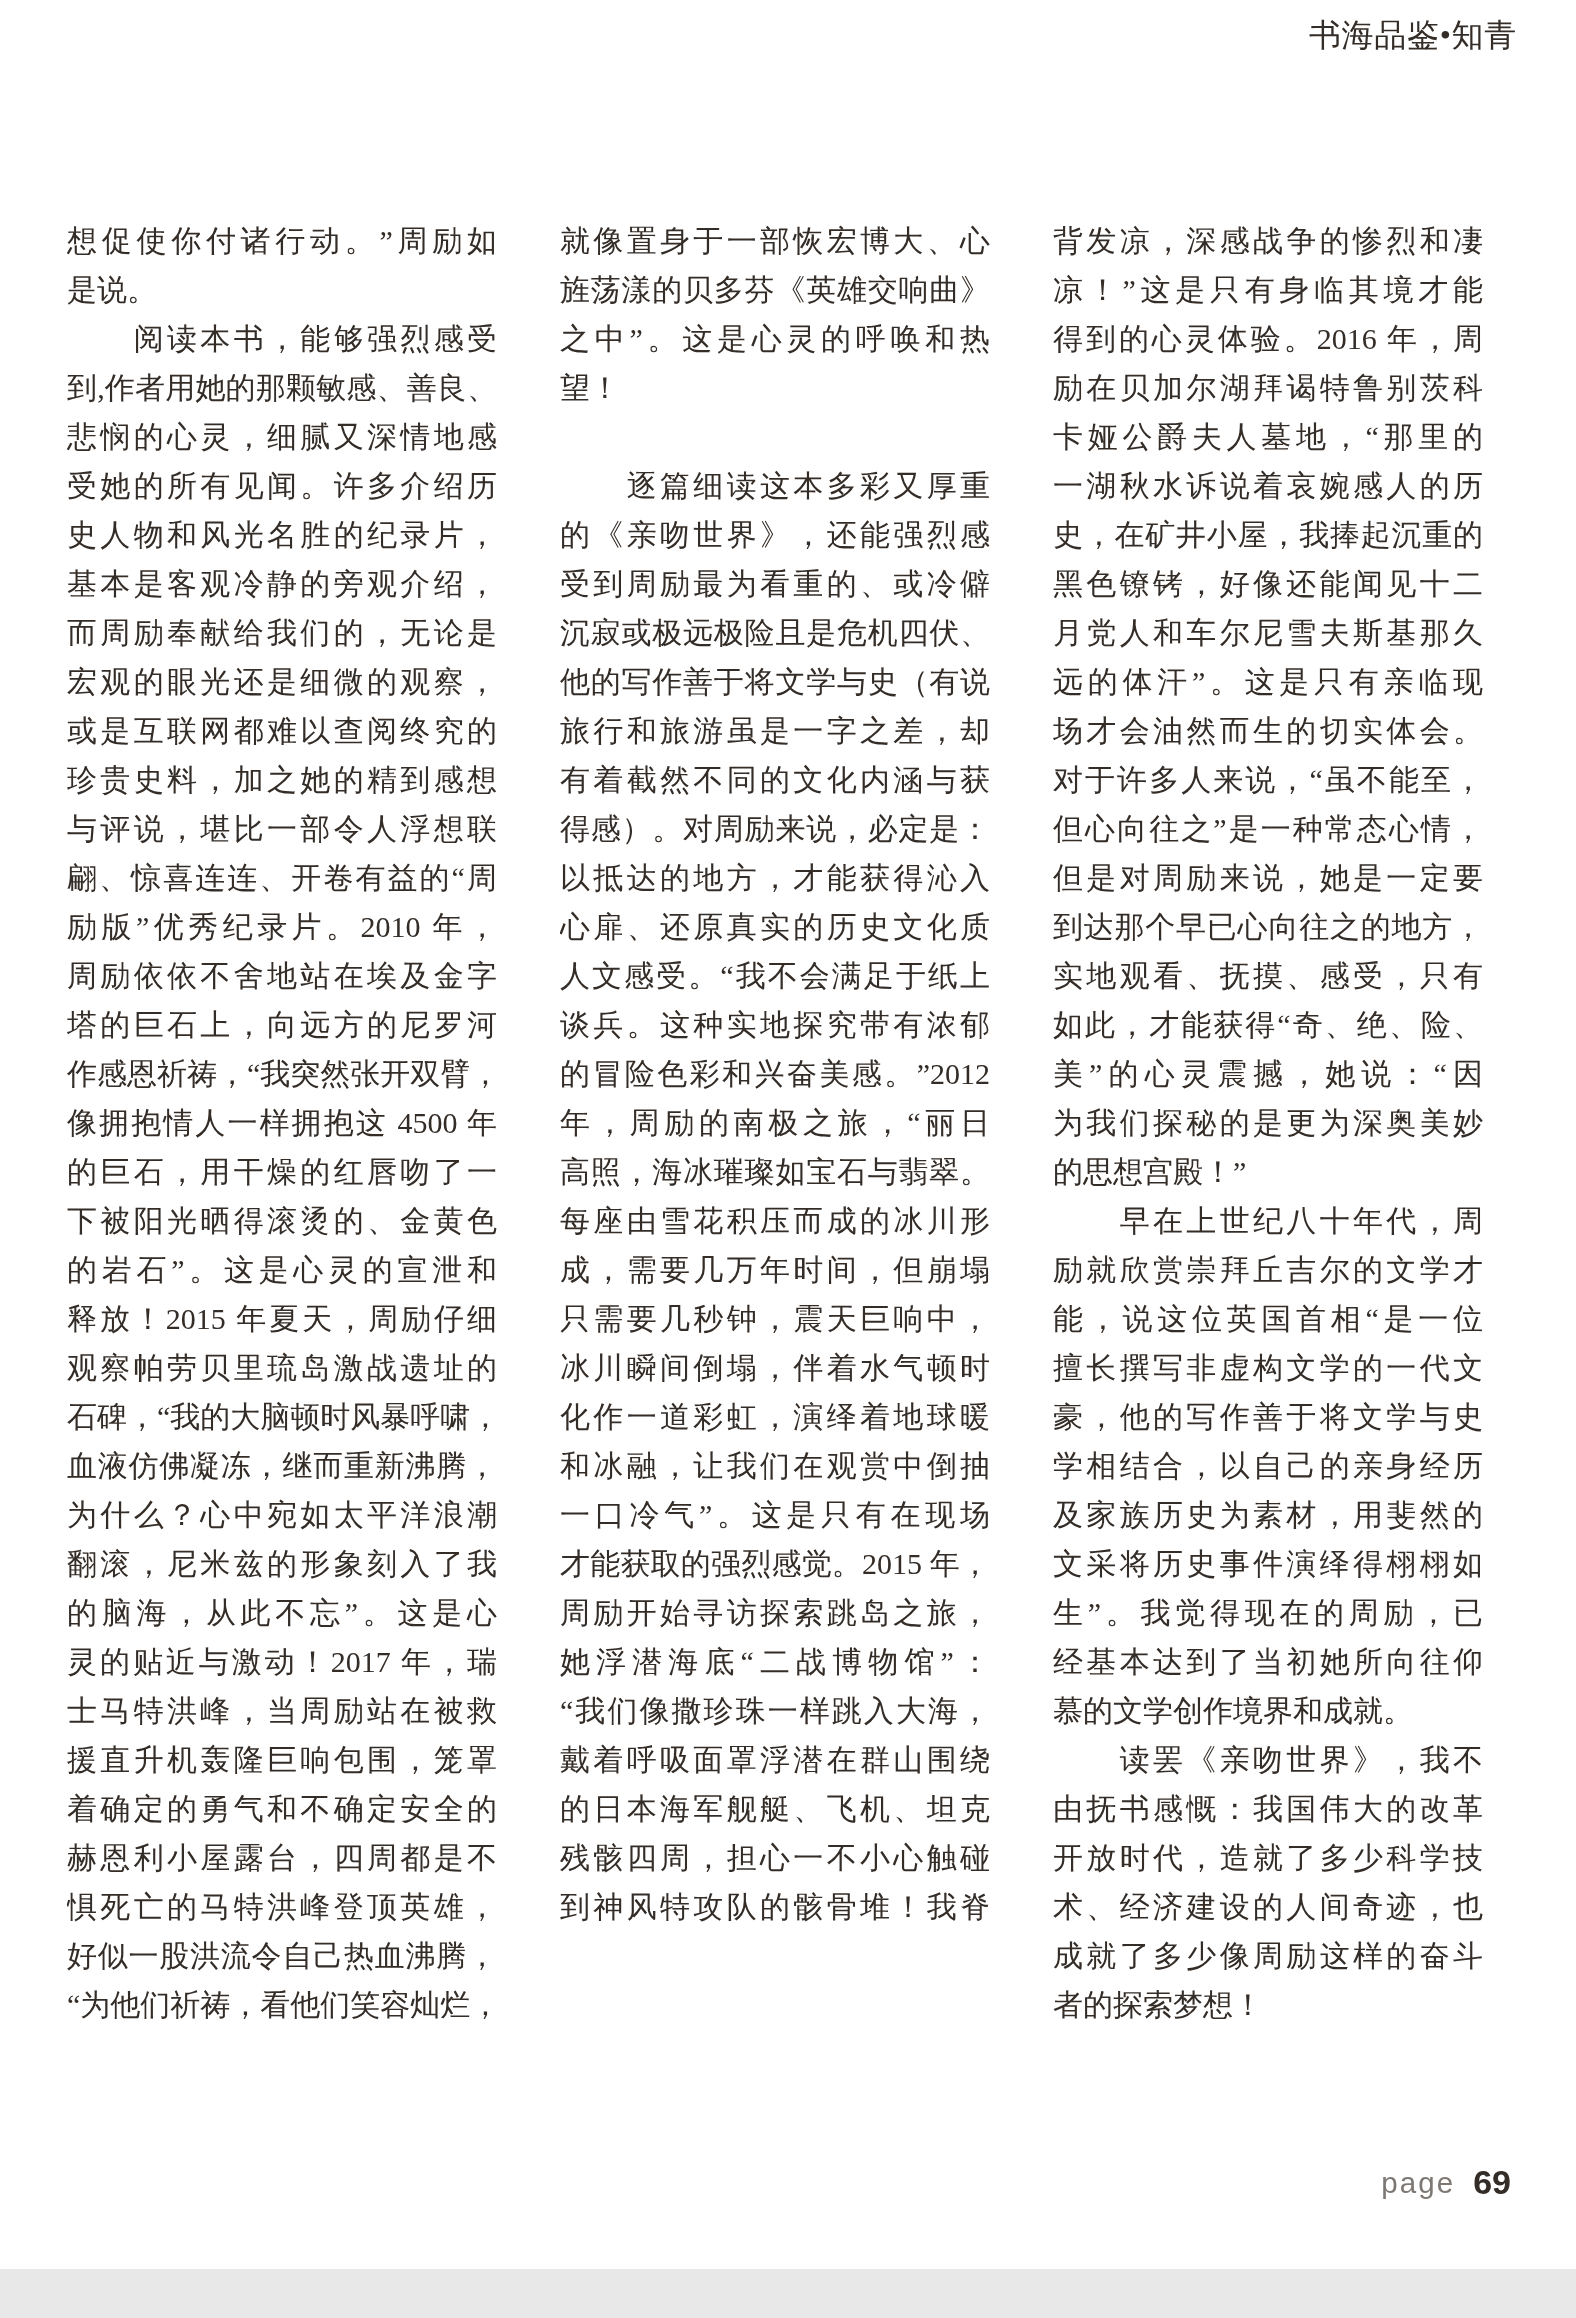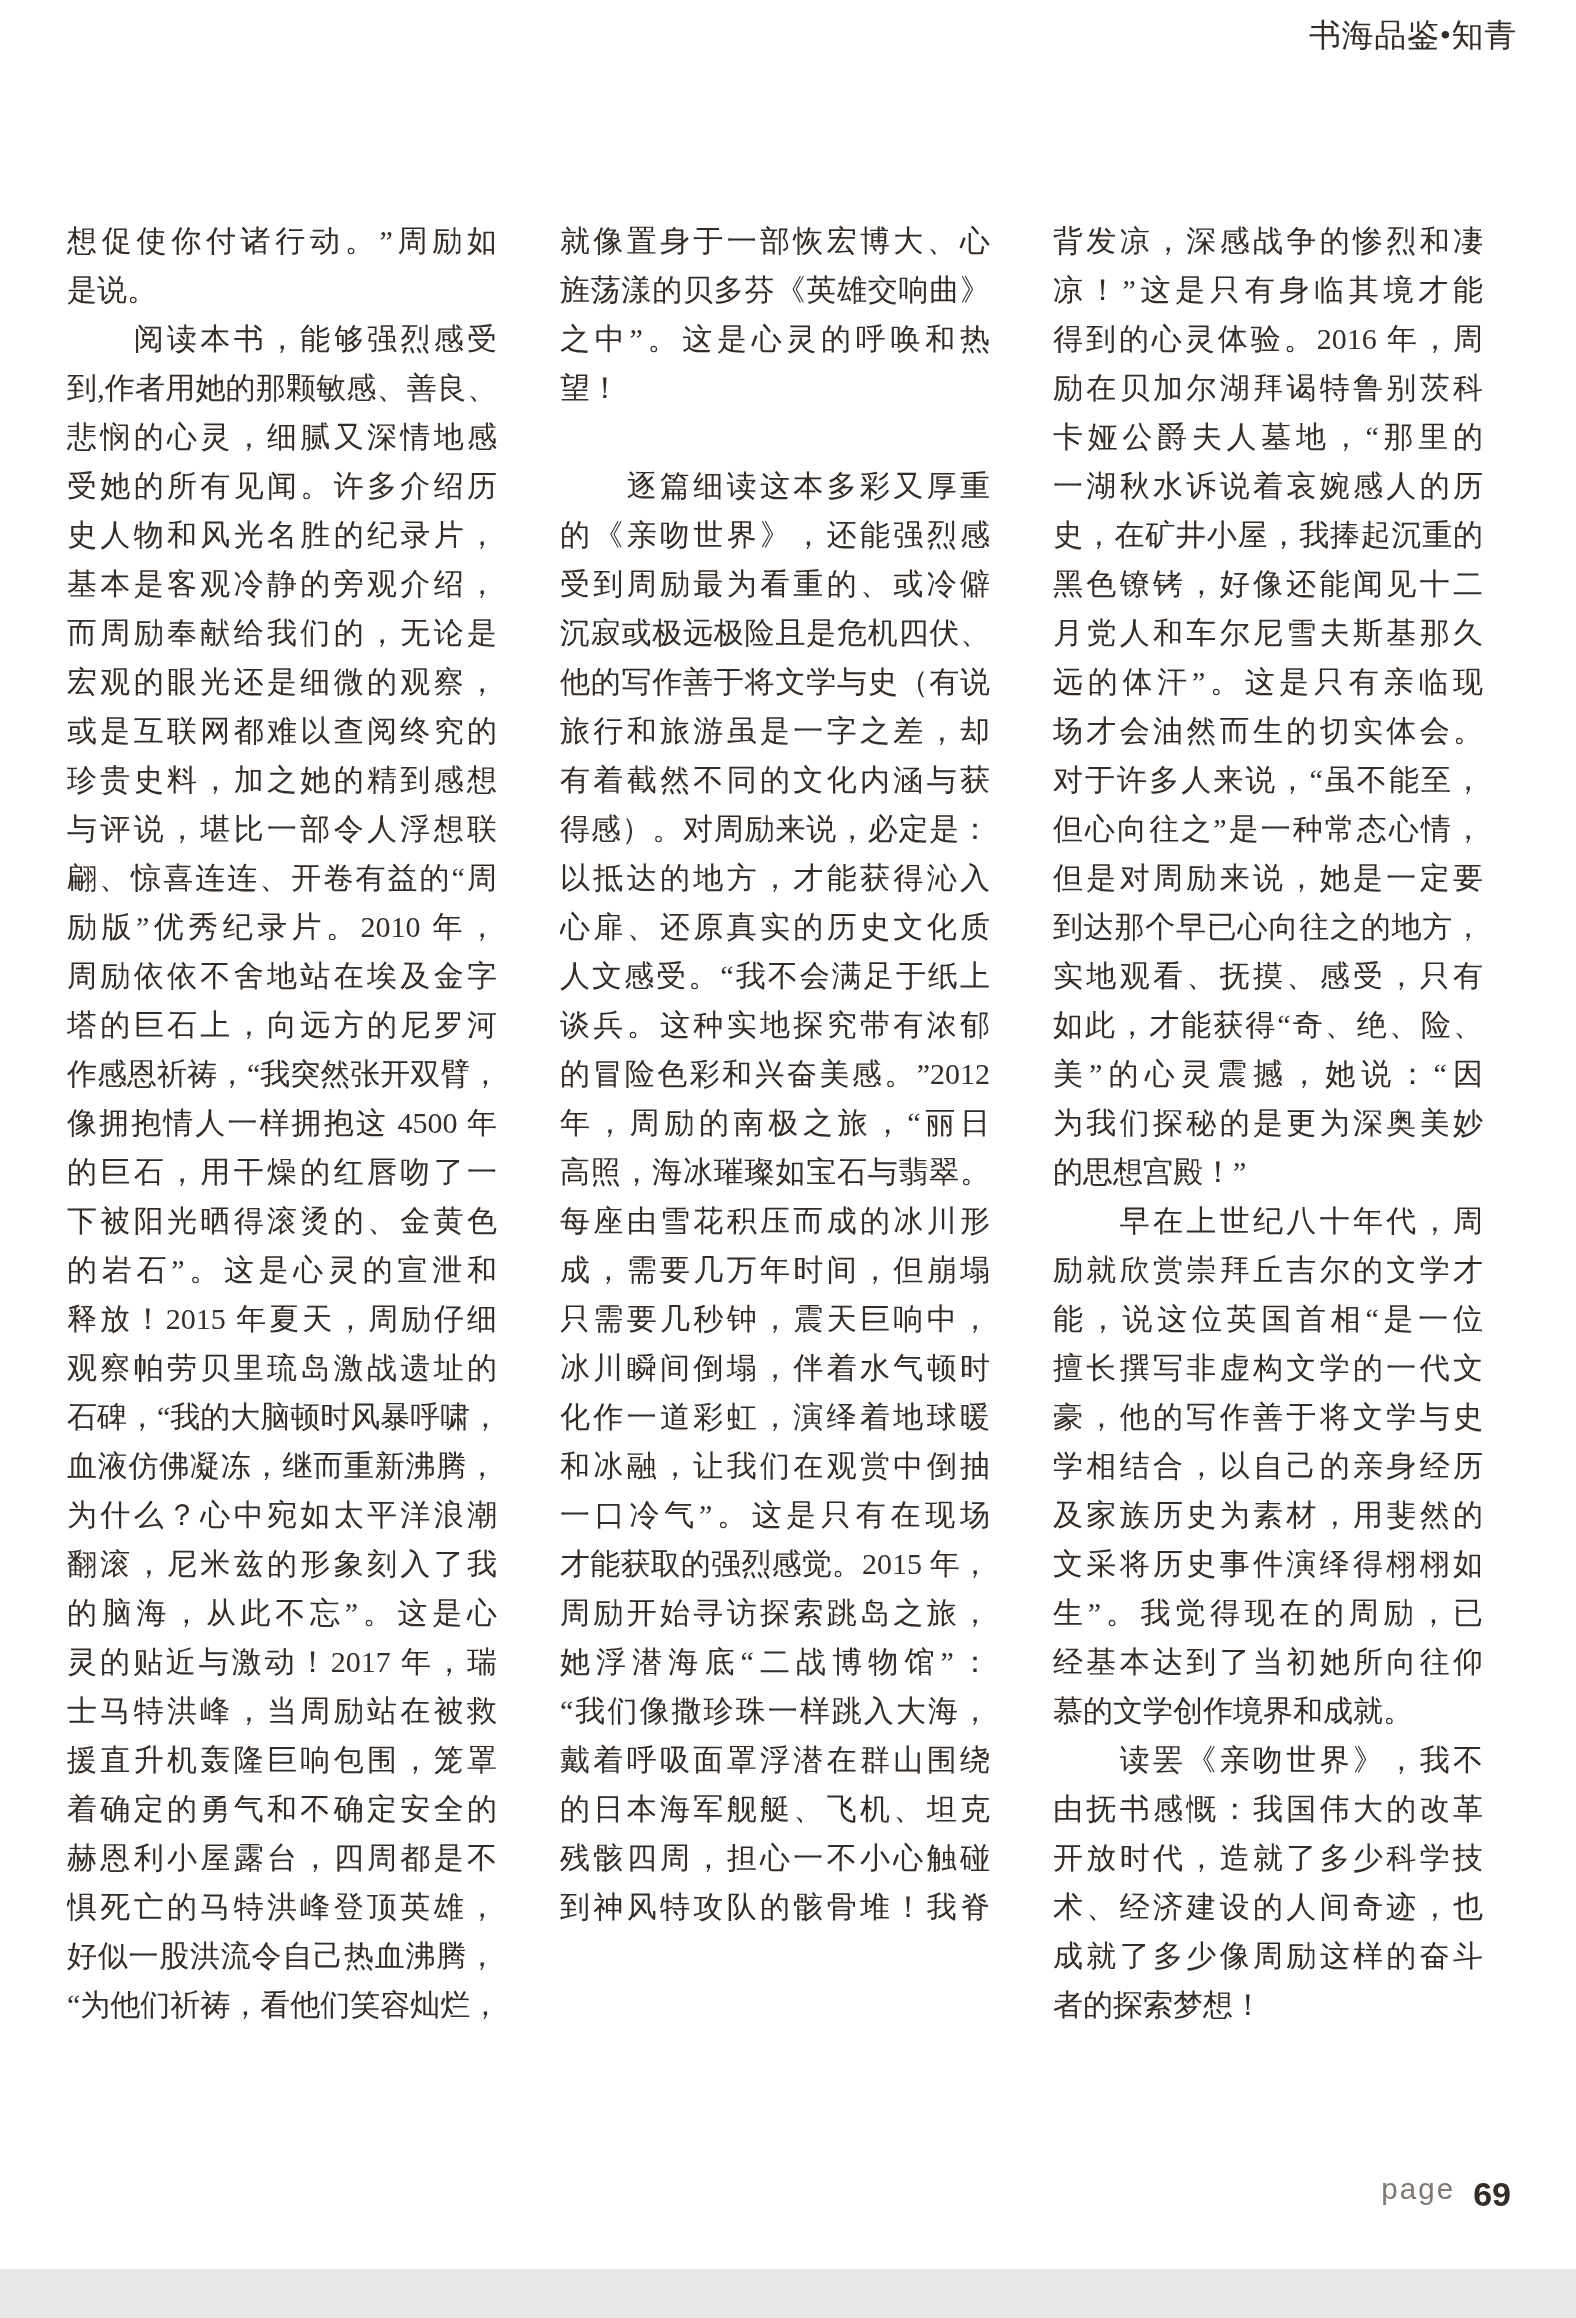--- a/index.html
+++ b/index.html
@@ -62,7 +62,6 @@
     font-weight: 700;
     font-size: 34px;
     color: var(--ink, #332c27);
-    margin-top: 12px;
   }
 </style>
 </head>

